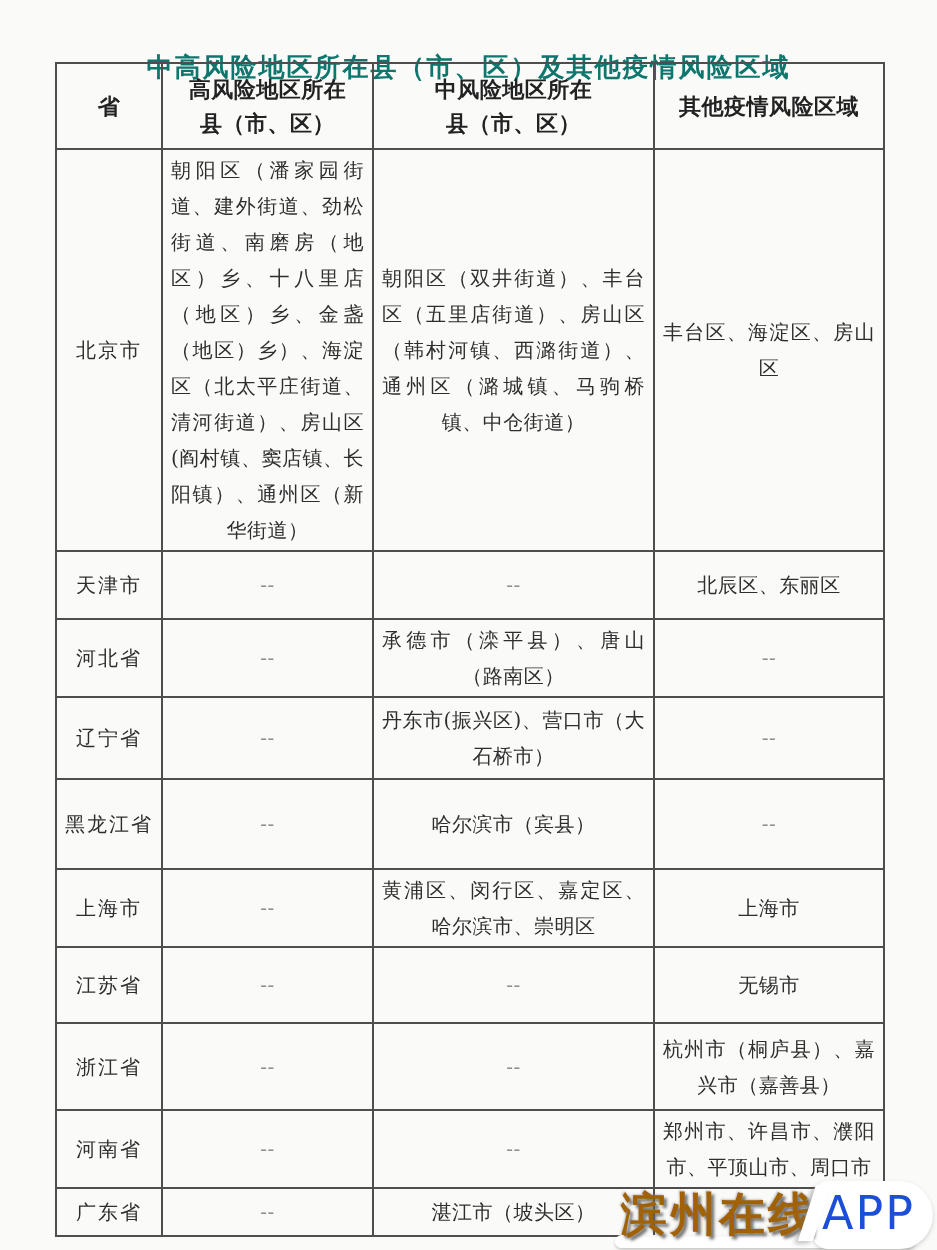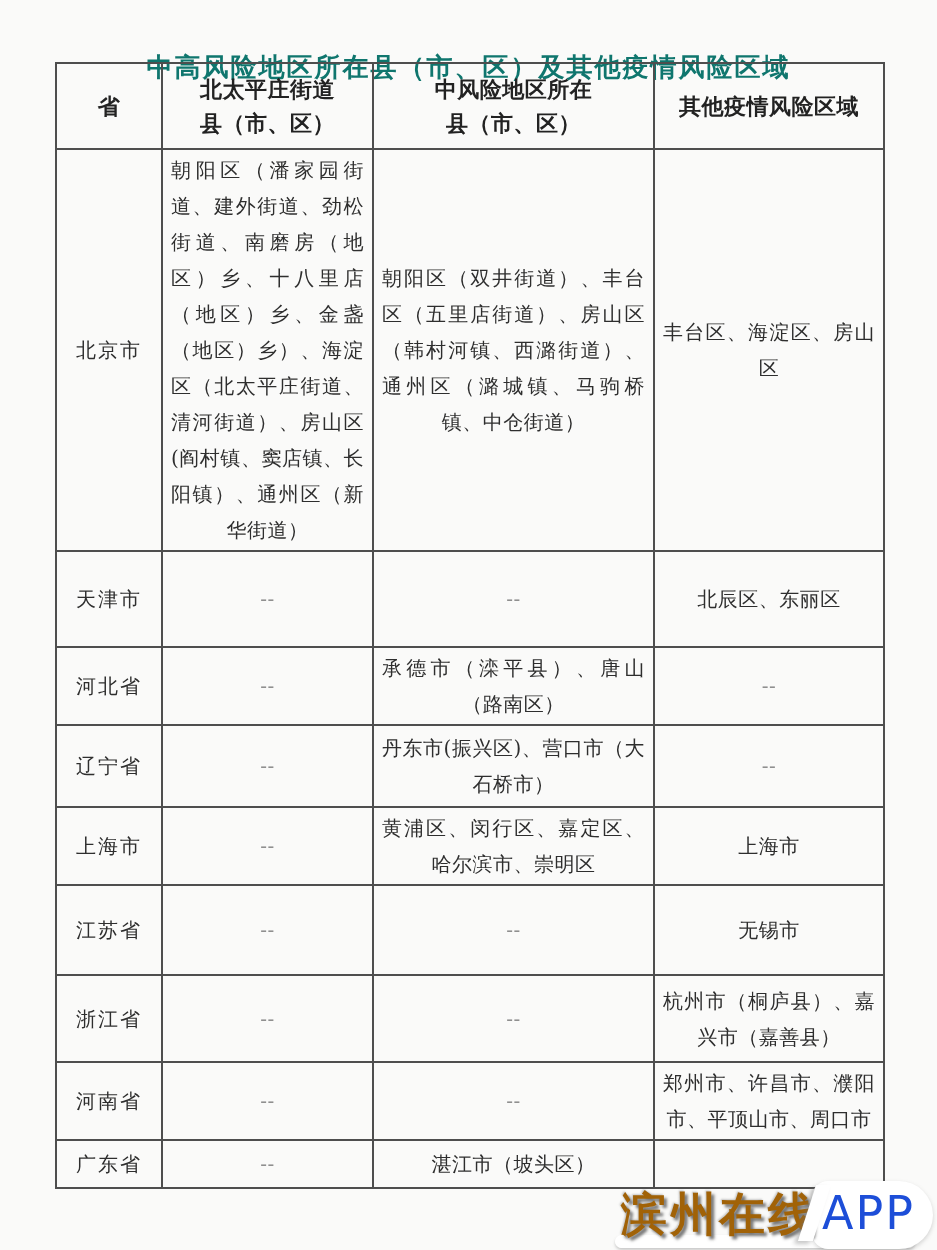--- a/index.html
+++ b/index.html
@@ -90,7 +90,7 @@
   <tbody>
       <tr style="height:86px;">
     <th>省</th>
-    <th>北太平庄街道
+    <th>高风险地区所在
 县（市、区）</th>
     <th>中风险地区所在
 县（市、区）</th>

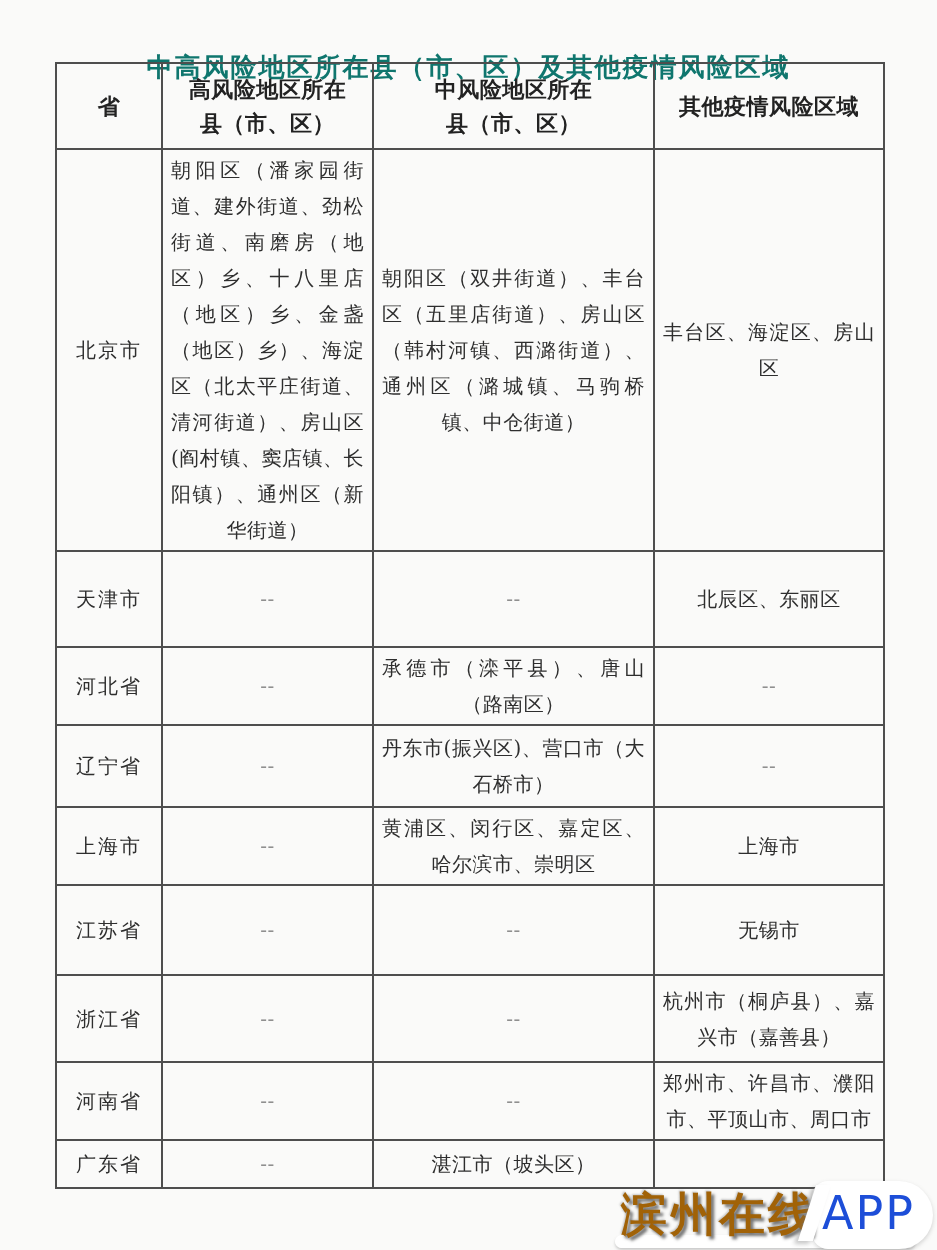--- a/index.html
+++ b/index.html
@@ -102,7 +102,7 @@
     <td class="cell-long">朝阳区（双井街道）、丰台区（五里店街道）、房山区（韩村河镇、西潞街道）、通州区（潞城镇、马驹桥镇、中仓街道）</td>
     <td class="cell-long">丰台区、海淀区、房山区</td>
   </tr>
-  <tr style="height:96px;">
+  <tr style="height:68px;">
     <td class="cell-province">天津市</td>
     <td class="muted">--</td>
     <td class="muted">--</td>

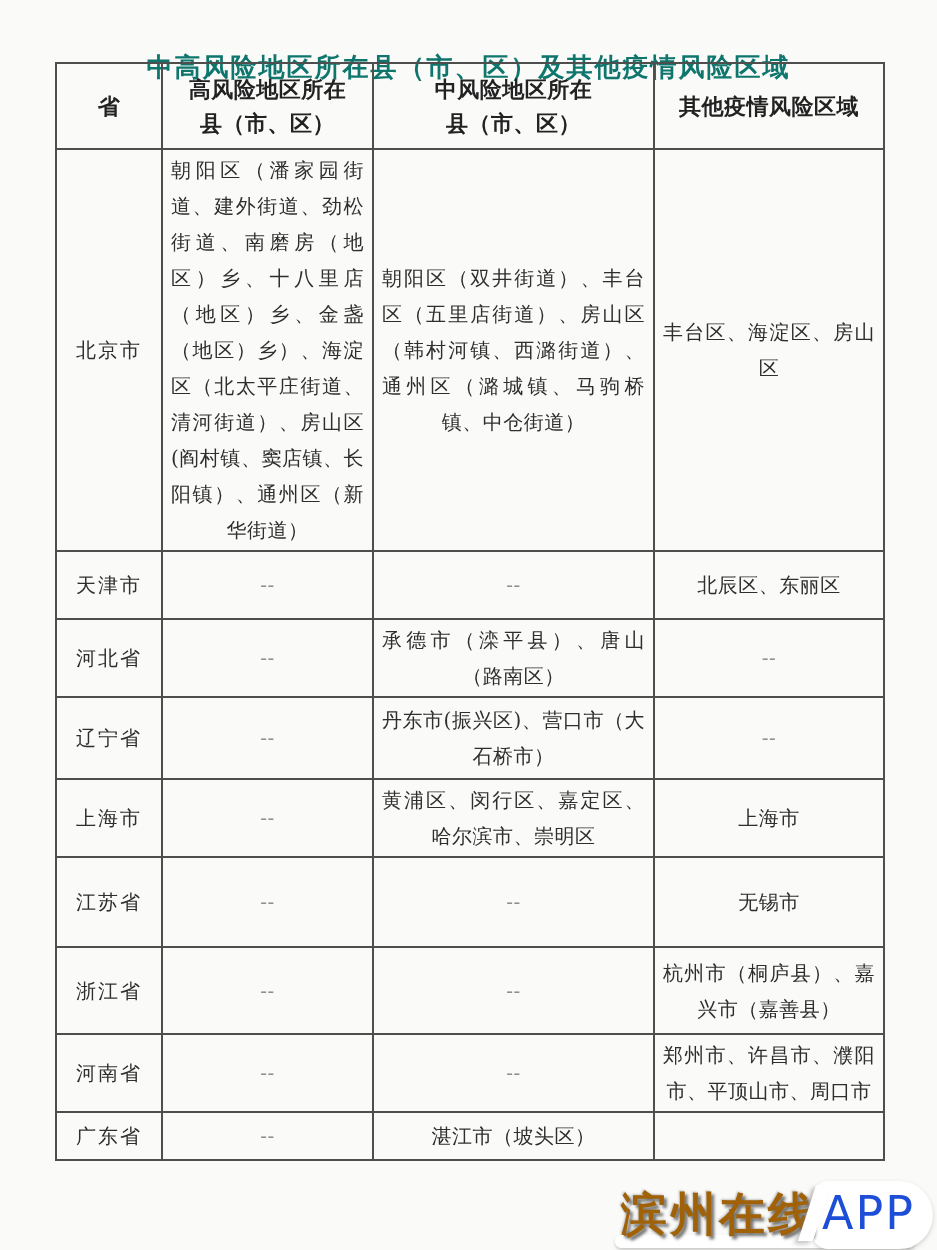--- a/index.html
+++ b/index.html
@@ -120,6 +120,12 @@
     <td class="cell-long">丹东市(振兴区)、营口市（大石桥市）</td>
     <td class="muted">--</td>
   </tr>
+  <tr style="height:90px;">
+    <td class="cell-province">黑龙江省</td>
+    <td class="muted">--</td>
+    <td>哈尔滨市（宾县）</td>
+    <td class="muted">--</td>
+  </tr>
   <tr style="height:75px;">
     <td class="cell-province">上海市</td>
     <td class="muted">--</td>

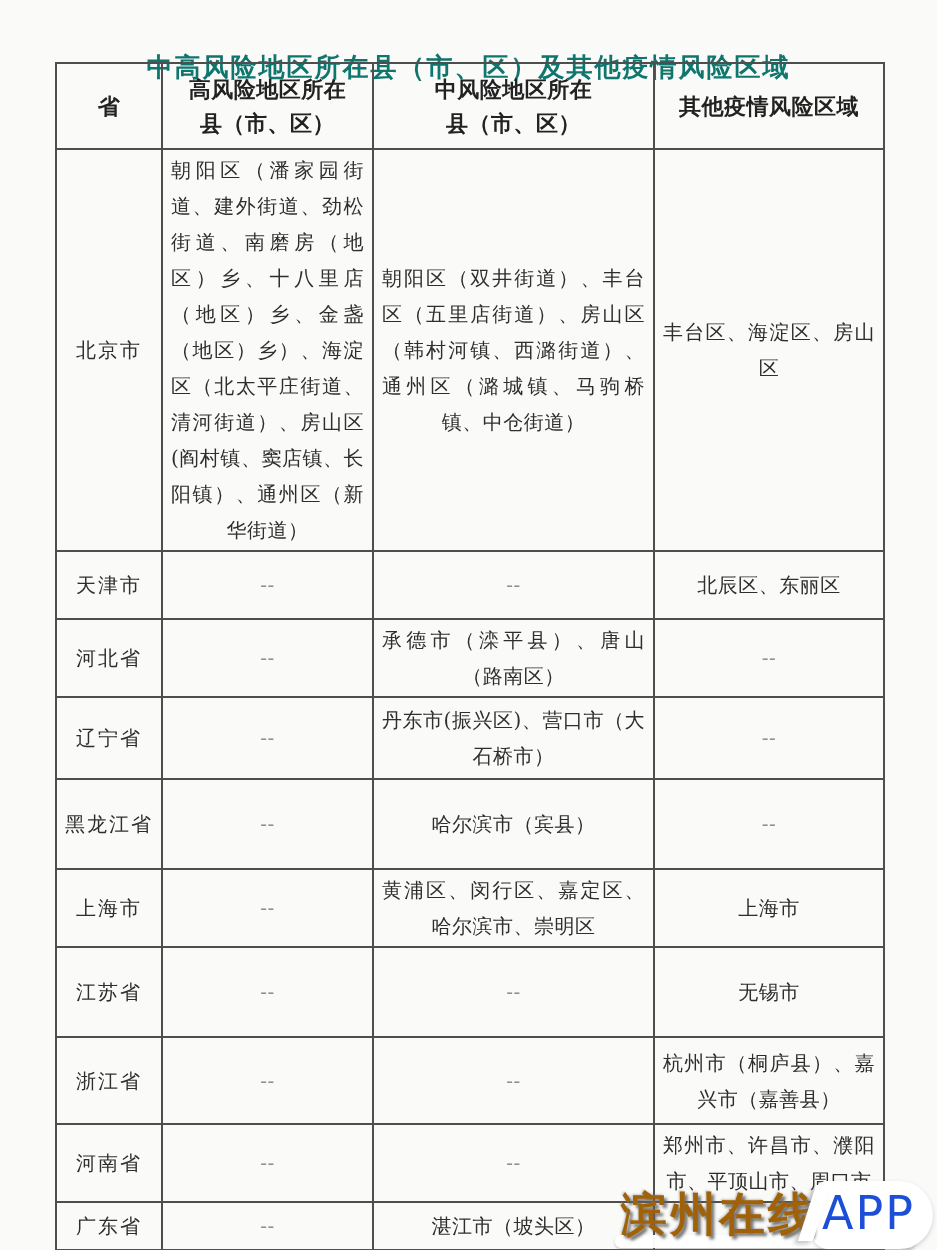--- a/index.html
+++ b/index.html
@@ -132,7 +132,7 @@
     <td class="cell-long">黄浦区、闵行区、嘉定区、哈尔滨市、崇明区</td>
     <td>上海市</td>
   </tr>
-  <tr style="height:90px;margin-left:40px;">
+  <tr style="height:76px;margin-left:40px;">
     <td class="cell-province">江苏省</td>
     <td class="muted">--</td>
     <td class="muted">--</td>

